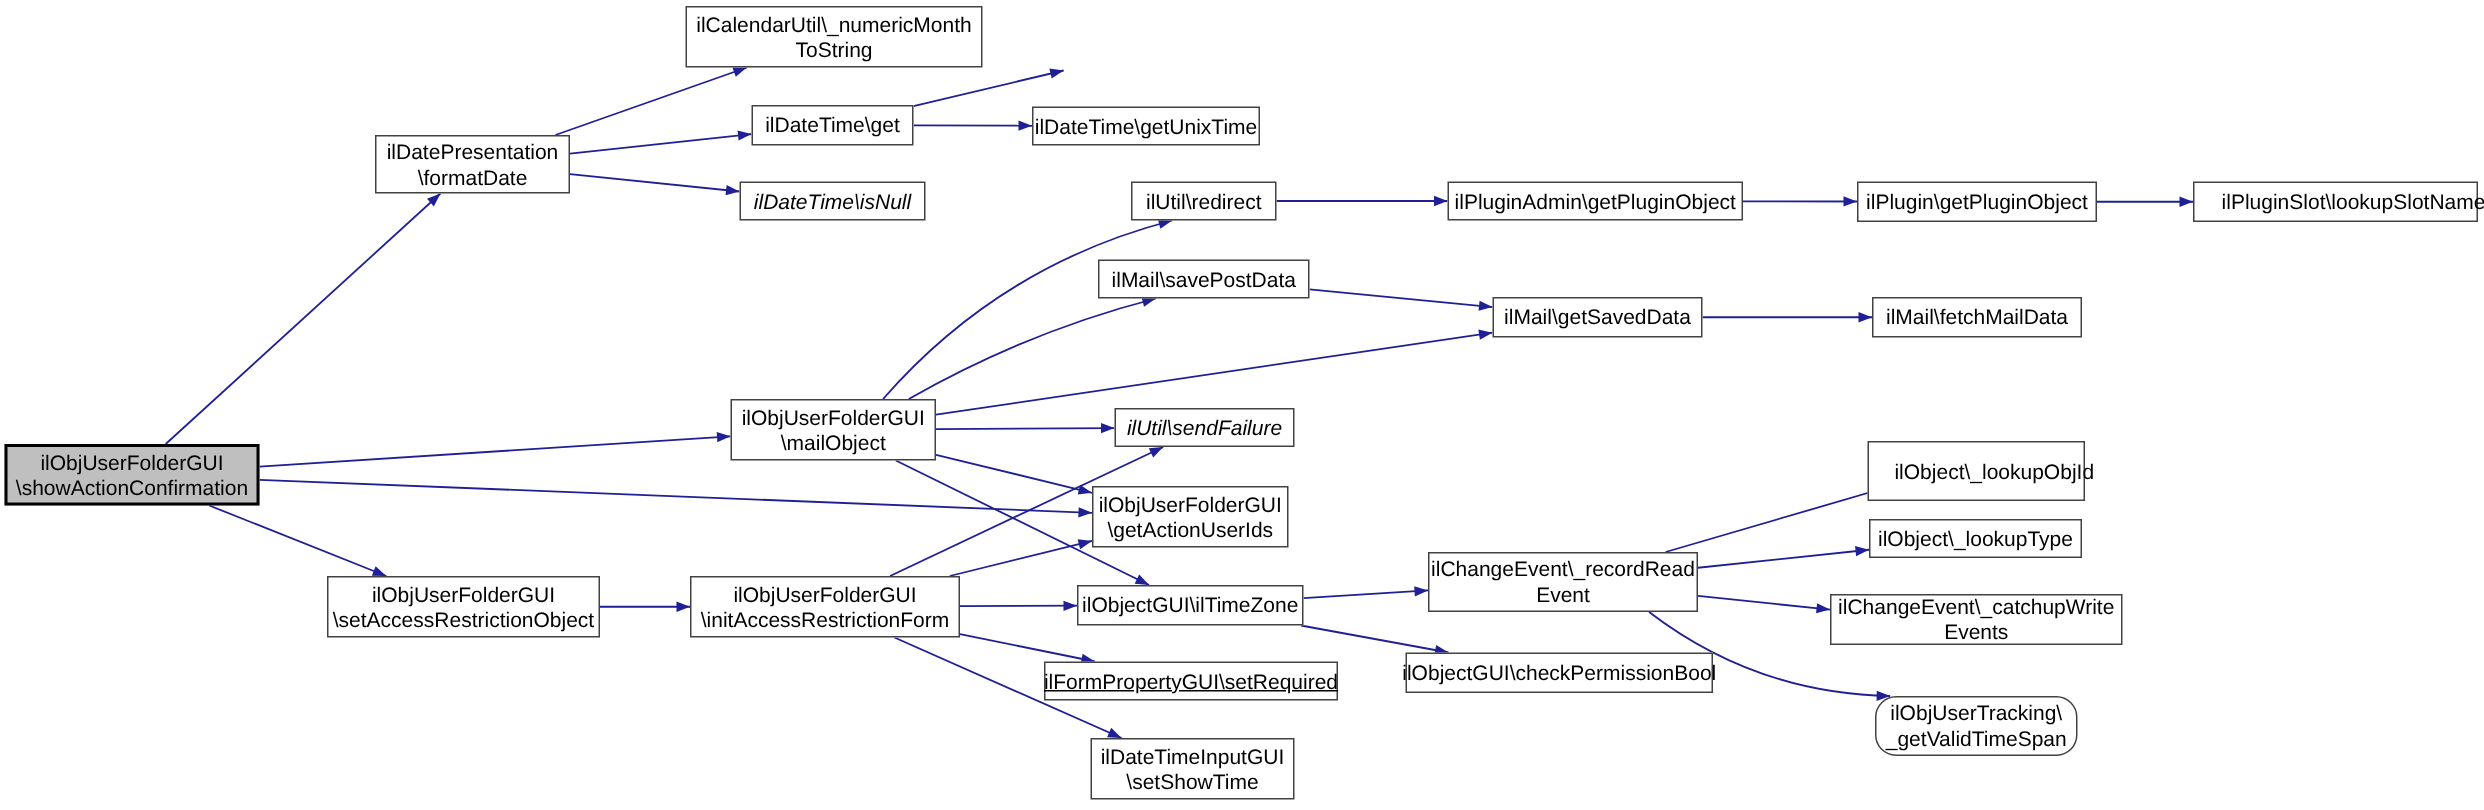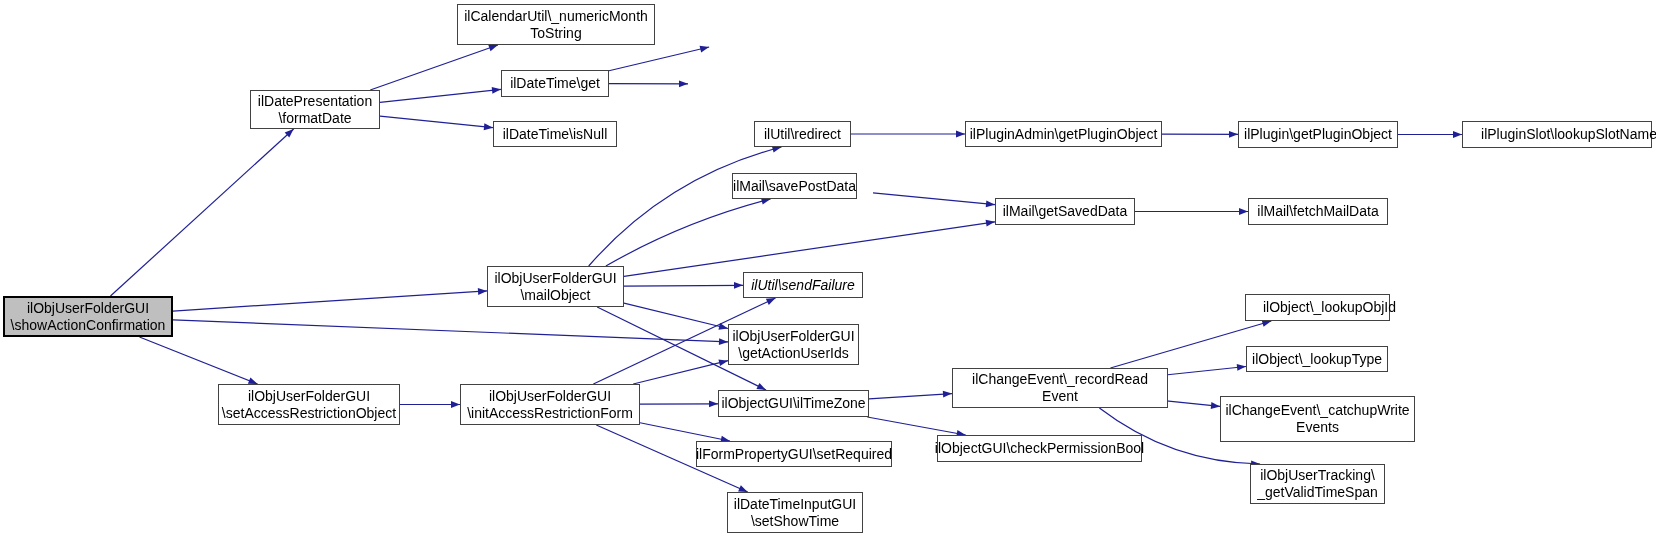--- a/index.html
+++ b/index.html
@@ -95,6 +95,9 @@
     <div class="node" style="left: 501px; top: 70px; width: 108px; height: 27px;">
       <div>ilDateTime\get</div>
     </div>
+    <div class="node" style="left: 688px; top: 71px; width: 152px; height: 26px;">
+      <div>ilDateTime\getUnixTime</div>
+    </div>
     <div class="node" style="left: 493px; top: 121px; width: 124px; height: 26px;">
       <div>ilDateTime\isNull</div>
     </div>

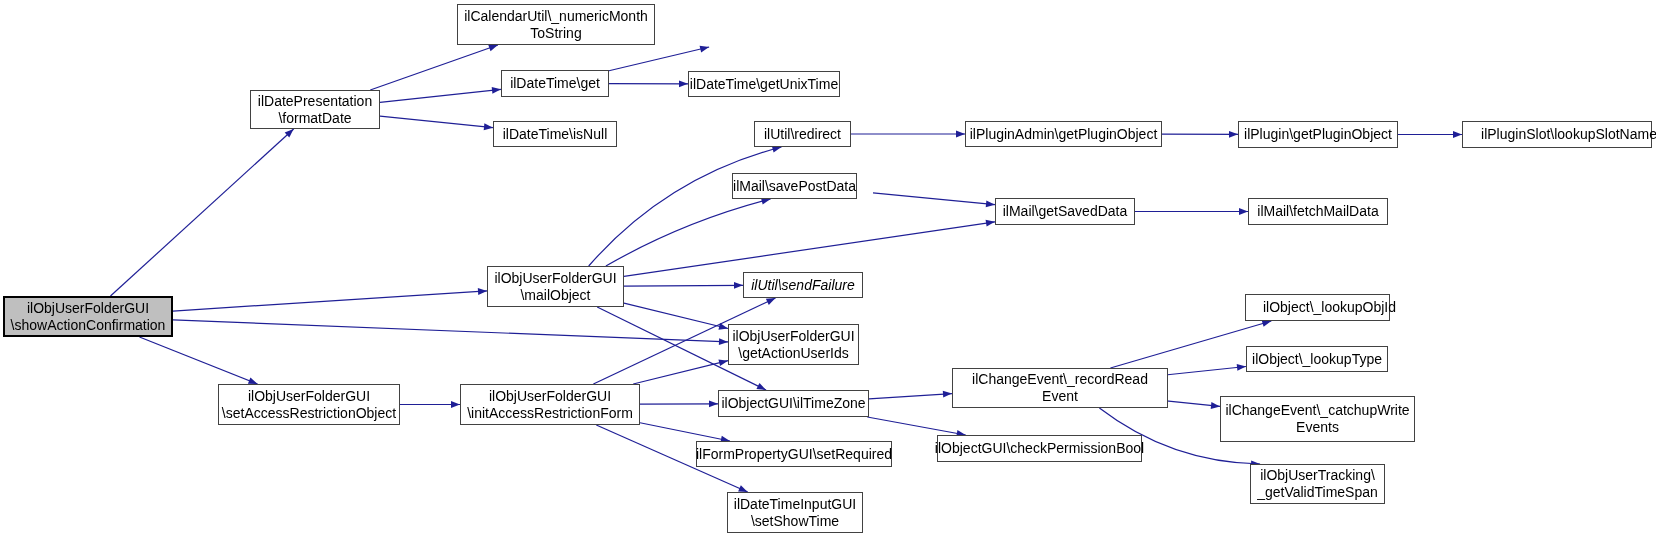--- a/index.html
+++ b/index.html
@@ -98,7 +98,7 @@
     <div class="node" style="left: 688px; top: 71px; width: 152px; height: 26px;">
       <div>ilDateTime\getUnixTime</div>
     </div>
-    <div class="node" style="left: 493px; top: 121px; width: 124px; height: 26px;">
+    <div class="node" style="left: 493px; top: 121px; width: 124px; height: 26px; font-style: italic;">
       <div>ilDateTime\isNull</div>
     </div>
     <div class="node" style="left: 754px; top: 121px; width: 97px; height: 26px;">

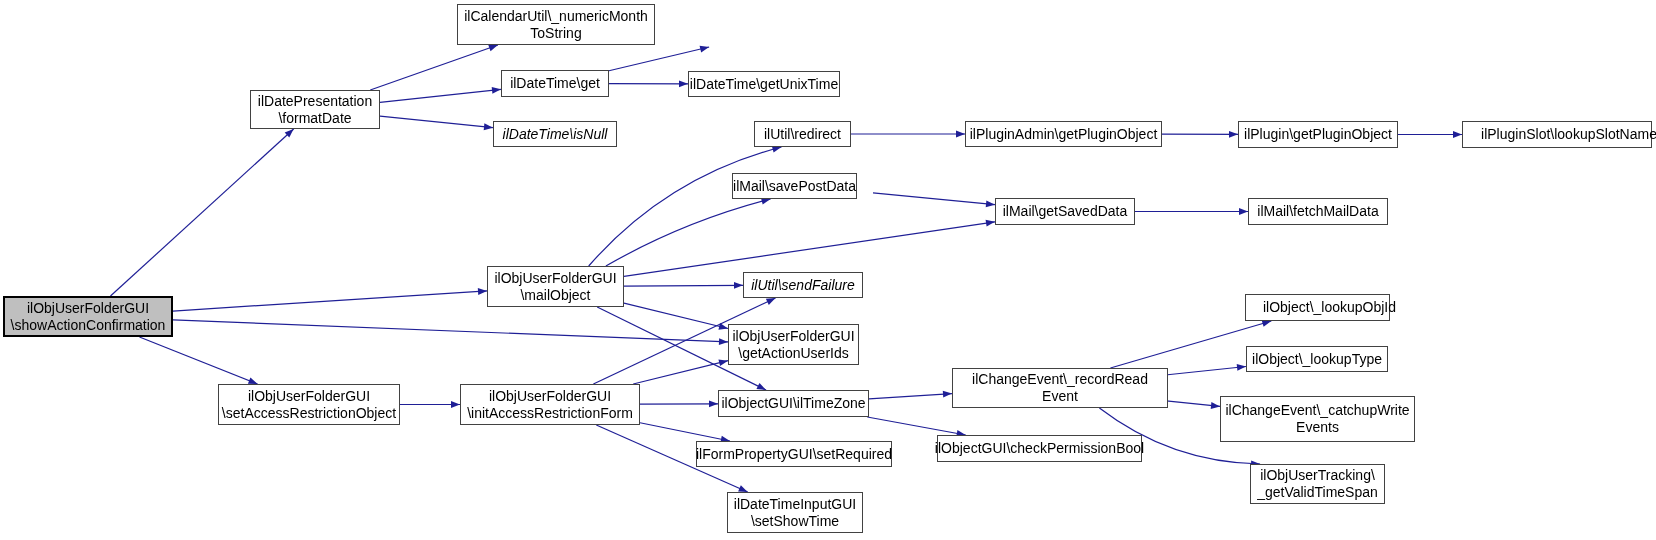--- a/index.html
+++ b/index.html
@@ -113,7 +113,7 @@
     <div class="node" style="left: 1462px; top: 121px; width: 190px; height: 27px; padding-left: 24px;">
       <div>ilPluginSlot\lookupSlotName</div>
     </div>
-    <div class="node" style="left: 732px; top: 173px; width: 125px; height: 26px;">
+    <div class="node" style="left: 732px; top: 173px; width: 141px; height: 26px;">
       <div>ilMail\savePostData</div>
     </div>
     <div class="node" style="left: 995px; top: 198px; width: 140px; height: 27px;">

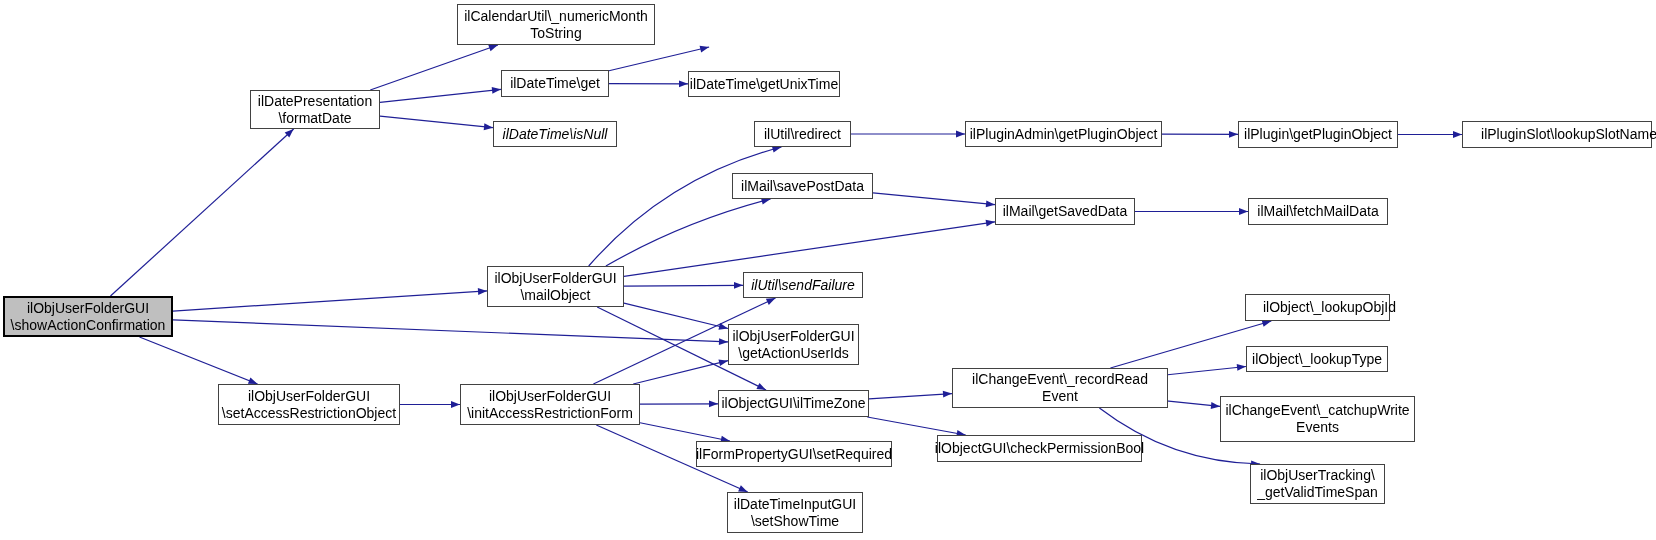--- a/index.html
+++ b/index.html
@@ -158,7 +158,7 @@
     <div class="node" style="left: 937px; top: 435px; width: 205px; height: 27px;">
       <div>ilObjectGUI\checkPermissionBool</div>
     </div>
-    <div class="node" style="left: 1245px; top: 294px; width: 145px; height: 27px; padding-left: 24px;">
+    <div class="node" style="left: 1245px; top: 294px; width: 145px; height: 40px; padding-left: 24px;">
       <div>ilObject\_lookupObjId</div>
     </div>
     <div class="node" style="left: 1246px; top: 346px; width: 142px; height: 26px;">

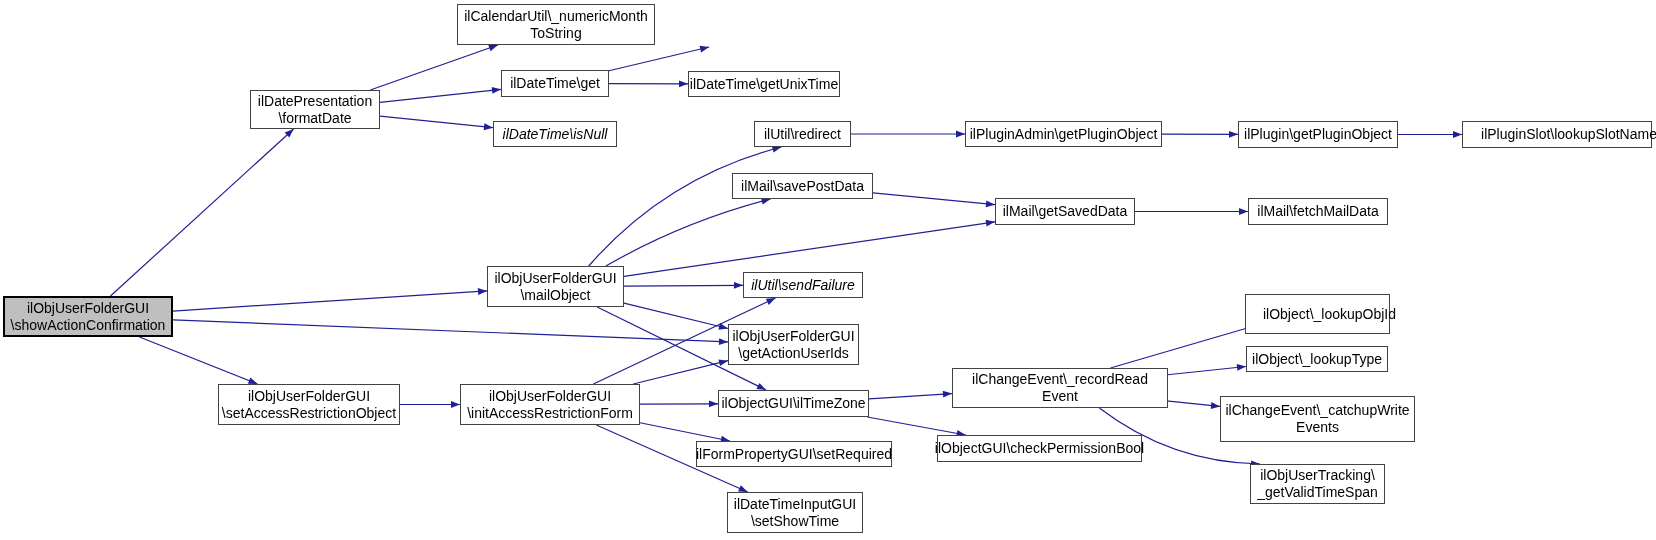--- a/index.html
+++ b/index.html
@@ -151,7 +151,7 @@
       <div>ilDateTimeInputGUI</div>
       <div>\setShowTime</div>
     </div>
-    <div class="node" style="left: 952px; top: 368px; width: 216px; height: 40px;">
+    <div class="node" style="left: 952px; top: 368px; width: 180px; height: 40px;">
       <div>ilChangeEvent\_recordRead</div>
       <div>Event</div>
     </div>

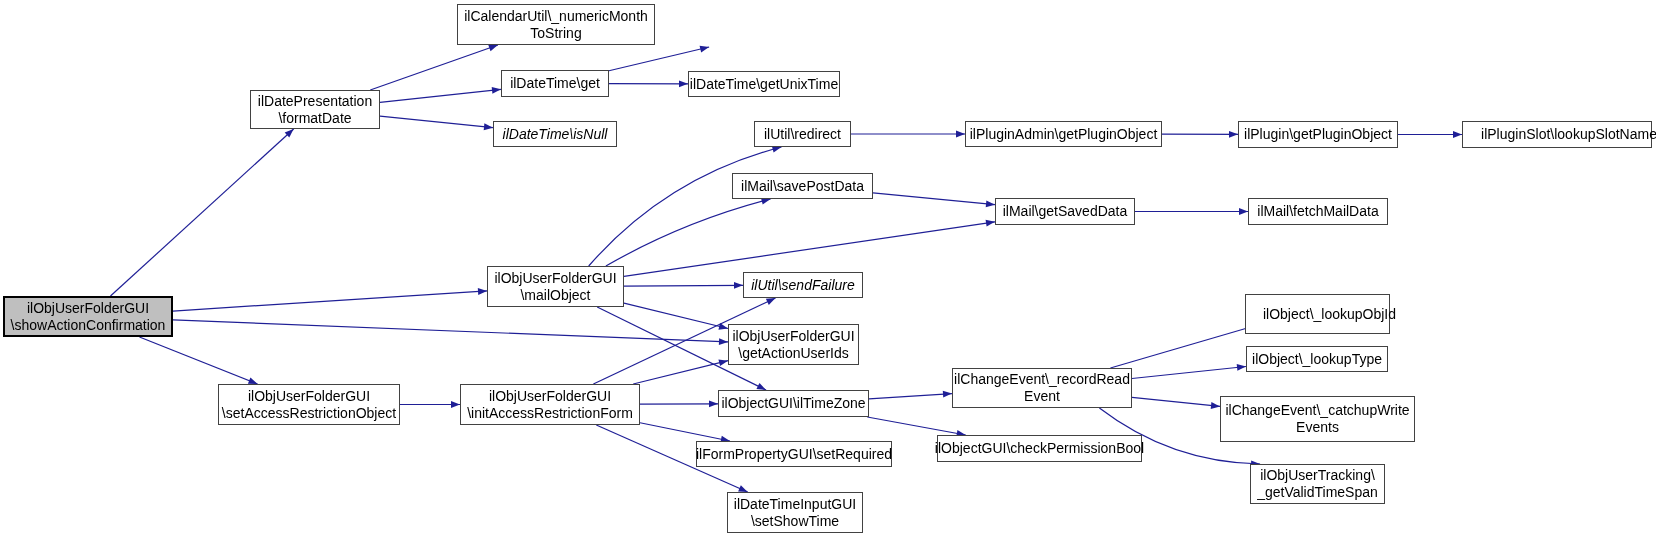--- a/index.html
+++ b/index.html
@@ -164,7 +164,7 @@
     <div class="node" style="left: 1246px; top: 346px; width: 142px; height: 26px;">
       <div>ilObject\_lookupType</div>
     </div>
-    <div class="node" style="left: 1220px; top: 396px; width: 195px; height: 46px;">
+    <div class="node" style="left: 1220px; top: 396px; width: 195px; height: 34px;">
       <div>ilChangeEvent\_catchupWrite</div>
       <div>Events</div>
     </div>

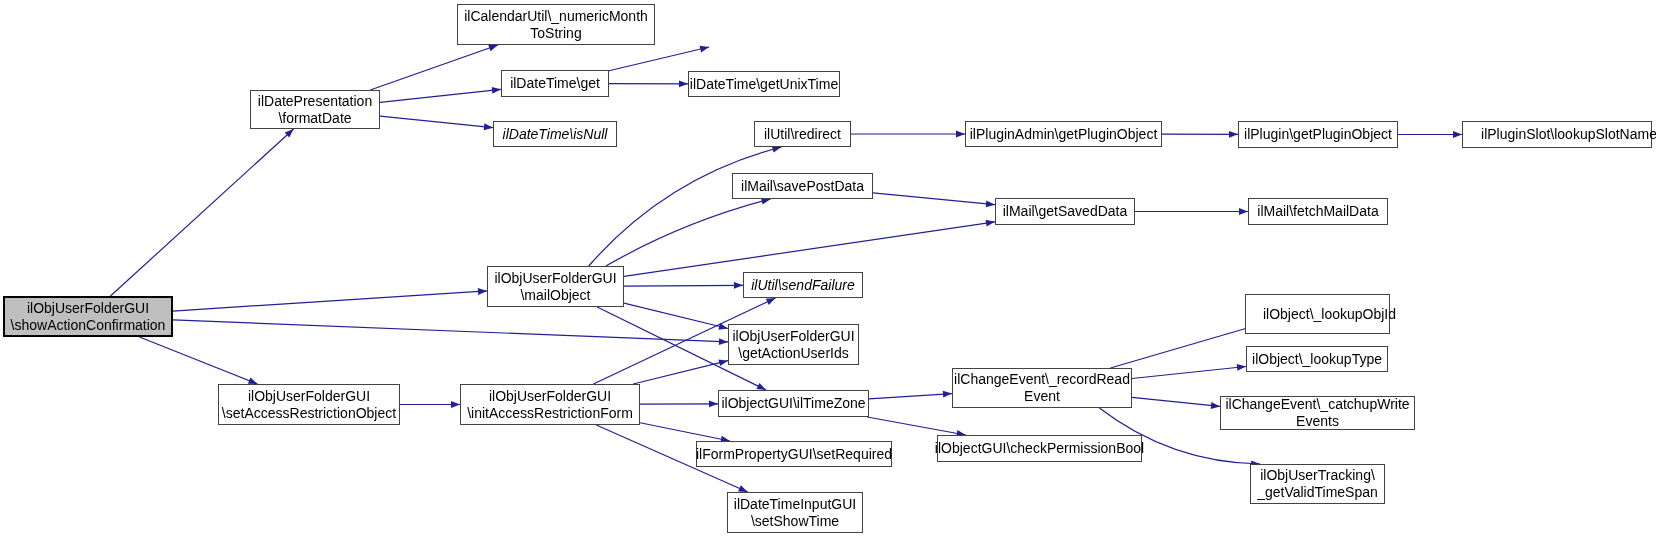--- a/index.html
+++ b/index.html
@@ -144,7 +144,7 @@
     <div class="node" style="left: 718px; top: 390px; width: 151px; height: 27px;">
       <div>ilObjectGUI\ilTimeZone</div>
     </div>
-    <div class="node" style="left: 696px; top: 441px; width: 196px; height: 26px;">
+    <div class="node" style="left: 696px; top: 441px; width: 196px; height: 26px; text-decoration: underline;">
       <div>ilFormPropertyGUI\setRequired</div>
     </div>
     <div class="node" style="left: 727px; top: 492px; width: 136px; height: 41px;">

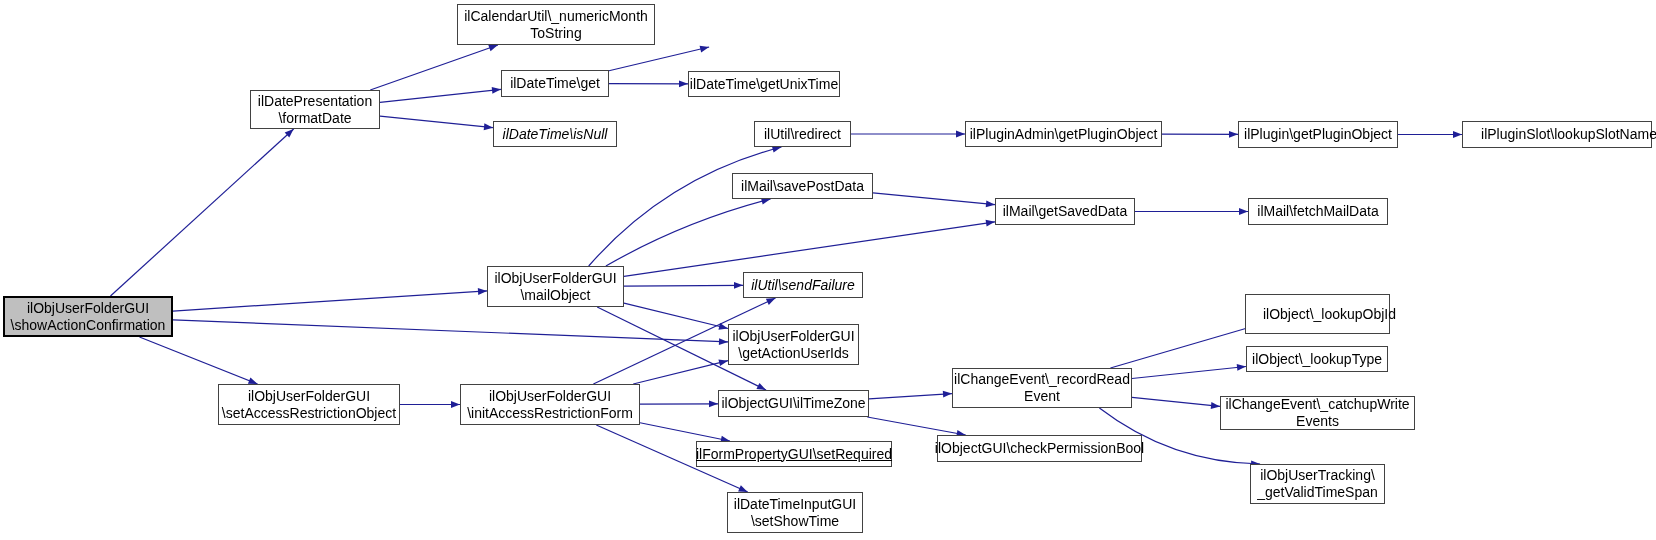--- a/index.html
+++ b/index.html
@@ -168,7 +168,7 @@
       <div>ilChangeEvent\_catchupWrite</div>
       <div>Events</div>
     </div>
-    <div class="node" style="left: 1250px; top: 464px; width: 135px; height: 40px;">
+    <div class="node" style="left: 1250px; top: 464px; width: 135px; height: 40px; border-radius: 14px;">
       <div>ilObjUserTracking\</div>
       <div>_getValidTimeSpan</div>
     </div>

